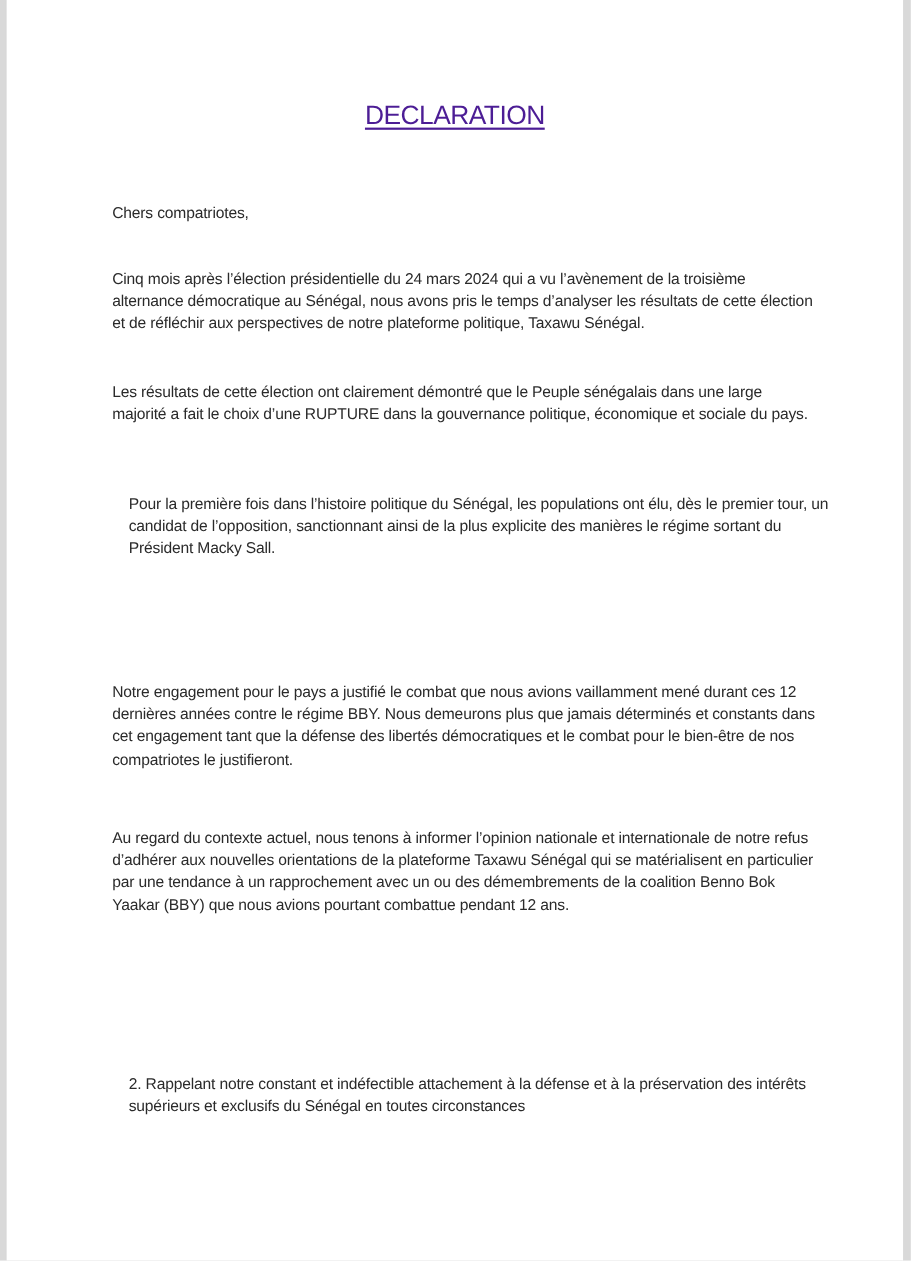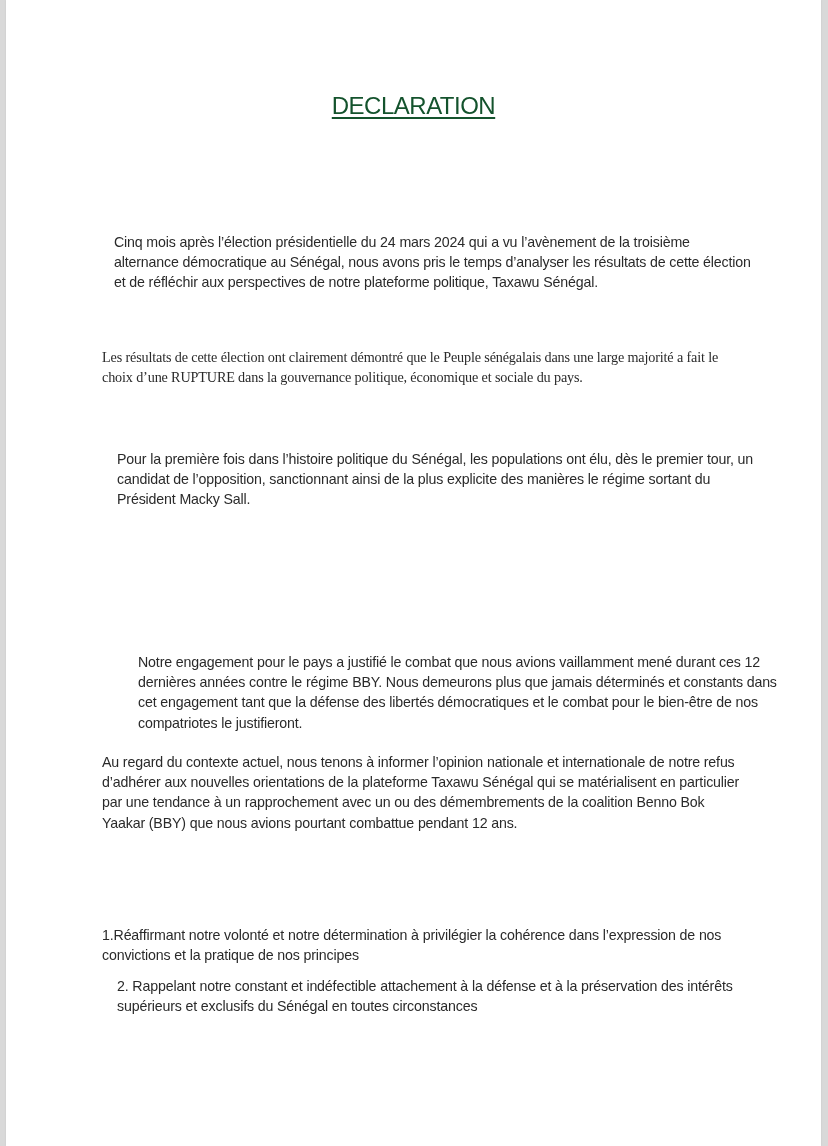--- a/index.html
+++ b/index.html
@@ -30,7 +30,7 @@
       text-align: center;
       font-family: "Liberation Sans", sans-serif;
       font-size: 24px;
-      color: #14532d;
+      color: #4c1d95;
       letter-spacing: -0.5px;
     }
     .title span {

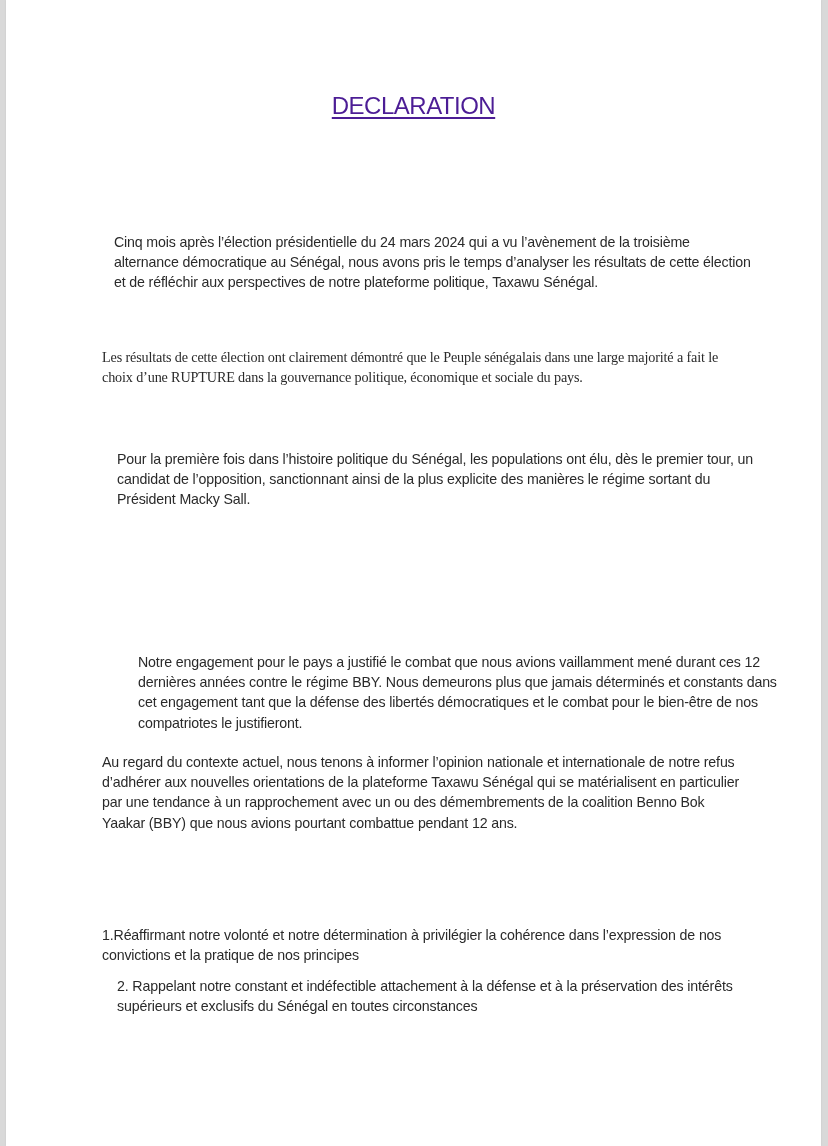--- a/index.html
+++ b/index.html
@@ -68,6 +68,7 @@
     <span>DECLARATION</span>
   </div>
 
+  <p class="text p-salutation">Chers compatriotes,</p>
 
   <p class="text p1">Cinq mois après l’élection présidentielle du 24 mars 2024 qui a vu l’avènement de la troisième alternance démocratique au Sénégal, nous avons pris le temps d’analyser les résultats de cette élection et de réfléchir aux perspectives de notre plateforme politique, Taxawu Sénégal.</p>
   <p class="text p2">Les résultats de cette élection ont clairement démontré que le Peuple sénégalais dans une large majorité a fait le choix d’une RUPTURE dans la gouvernance politique, économique et sociale du pays.</p>

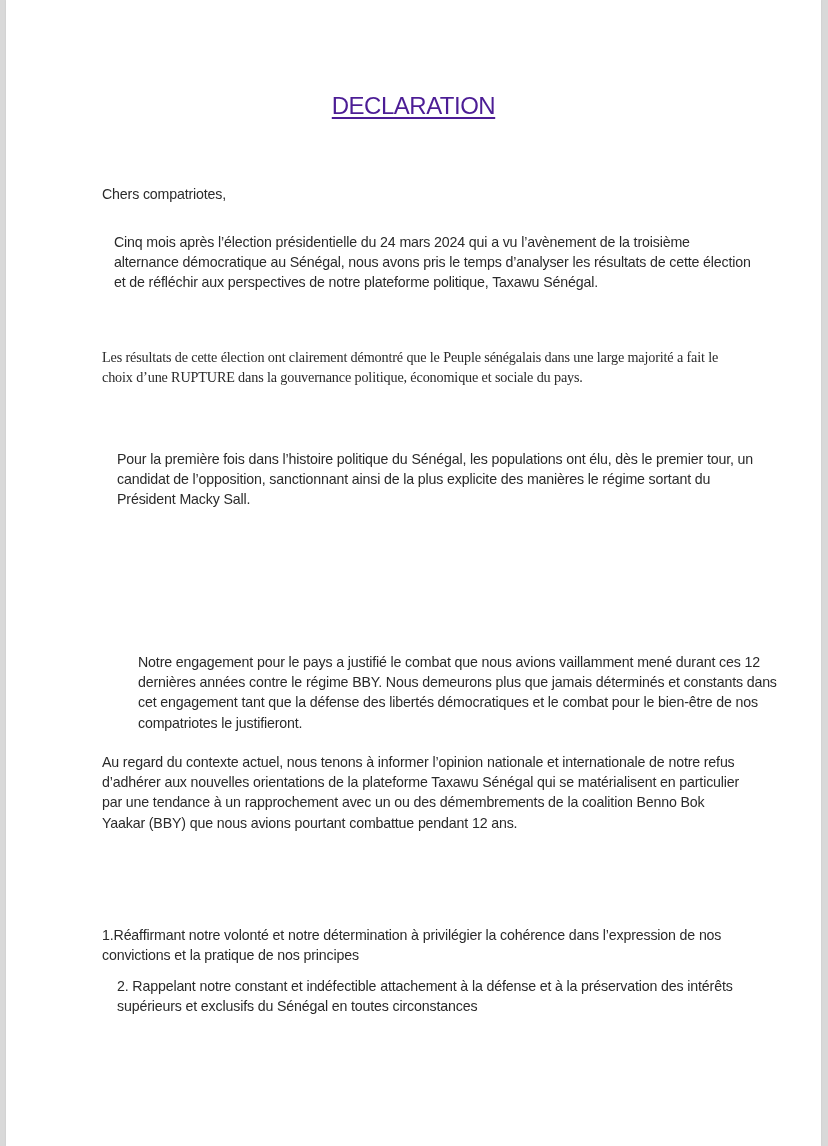--- a/index.html
+++ b/index.html
@@ -50,7 +50,7 @@
       margin: 0;
     }
     .p-salutation { top: 184px; }
-    .p1 { top: 232px; margin-left: 12px; }
+    .p1 { top: 244px; }
     .p2 { top: 347px; font-family: Liberation Serif, serif; }
     .p3 { top: 449px; margin-left: 15px; }
     .p4 { top: 550px; }

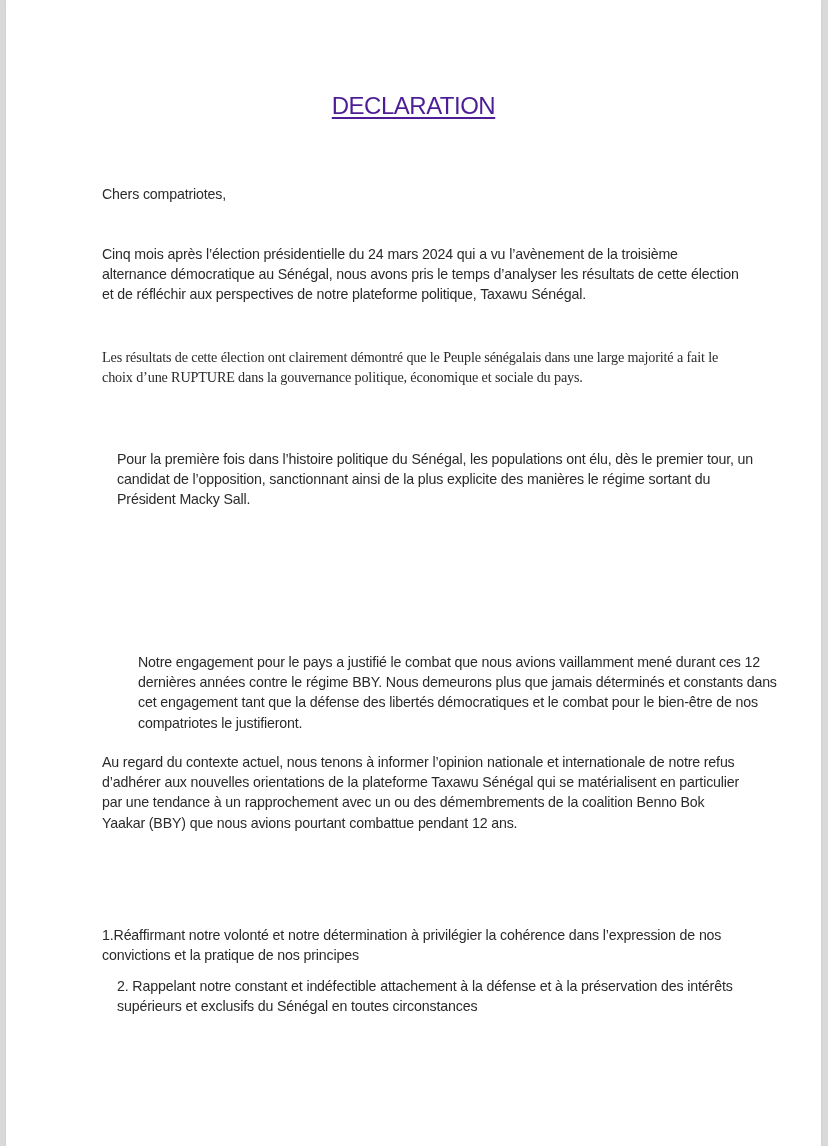--- a/index.html
+++ b/index.html
@@ -51,7 +51,7 @@
     }
     .p-salutation { top: 184px; }
     .p1 { top: 244px; }
-    .p2 { top: 347px; font-family: Liberation Serif, serif; }
+    .p2 { top: 347px; }
     .p3 { top: 449px; margin-left: 15px; }
     .p4 { top: 550px; }
     .p5 { top: 652px; margin-left: 36px; }

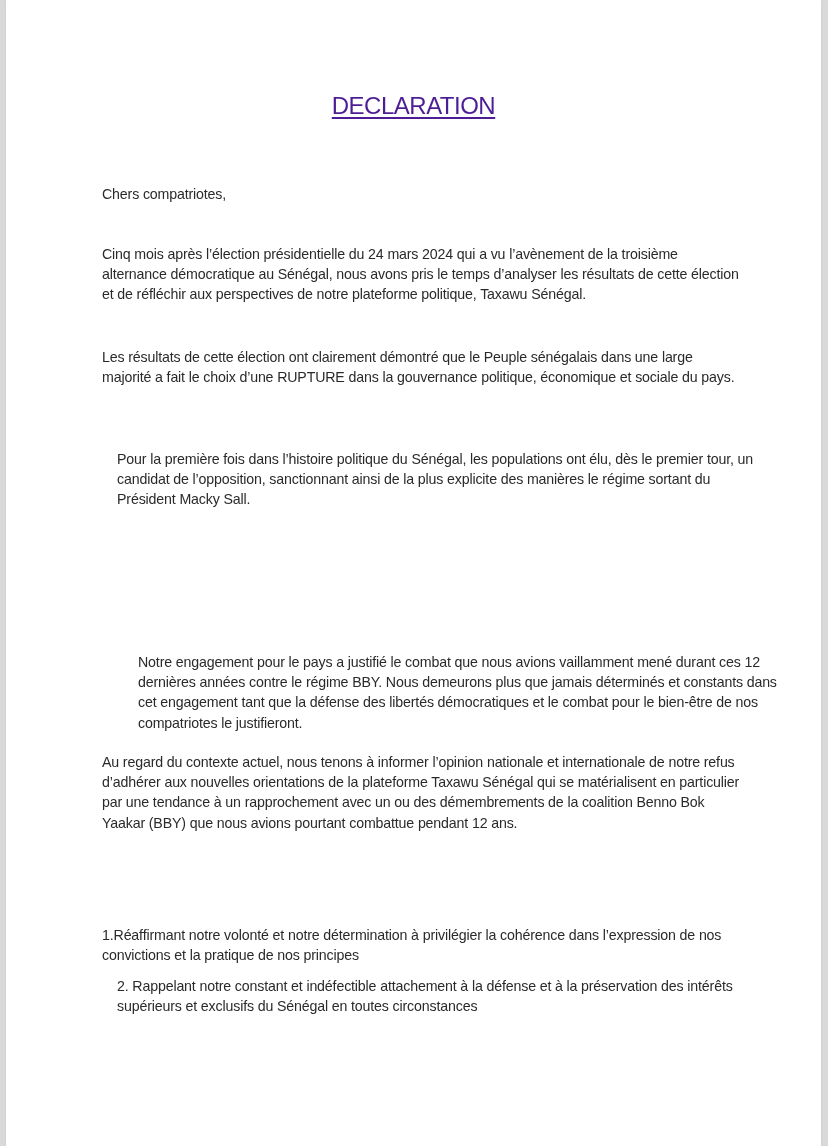--- a/index.html
+++ b/index.html
@@ -54,7 +54,7 @@
     .p2 { top: 347px; }
     .p3 { top: 449px; margin-left: 15px; }
     .p4 { top: 550px; }
-    .p5 { top: 652px; margin-left: 36px; }
+    .p5 { top: 620px; }
     .p6 { top: 752px; }
     .p-consequence { top: 894px; }
     .item1 { top: 925px; }

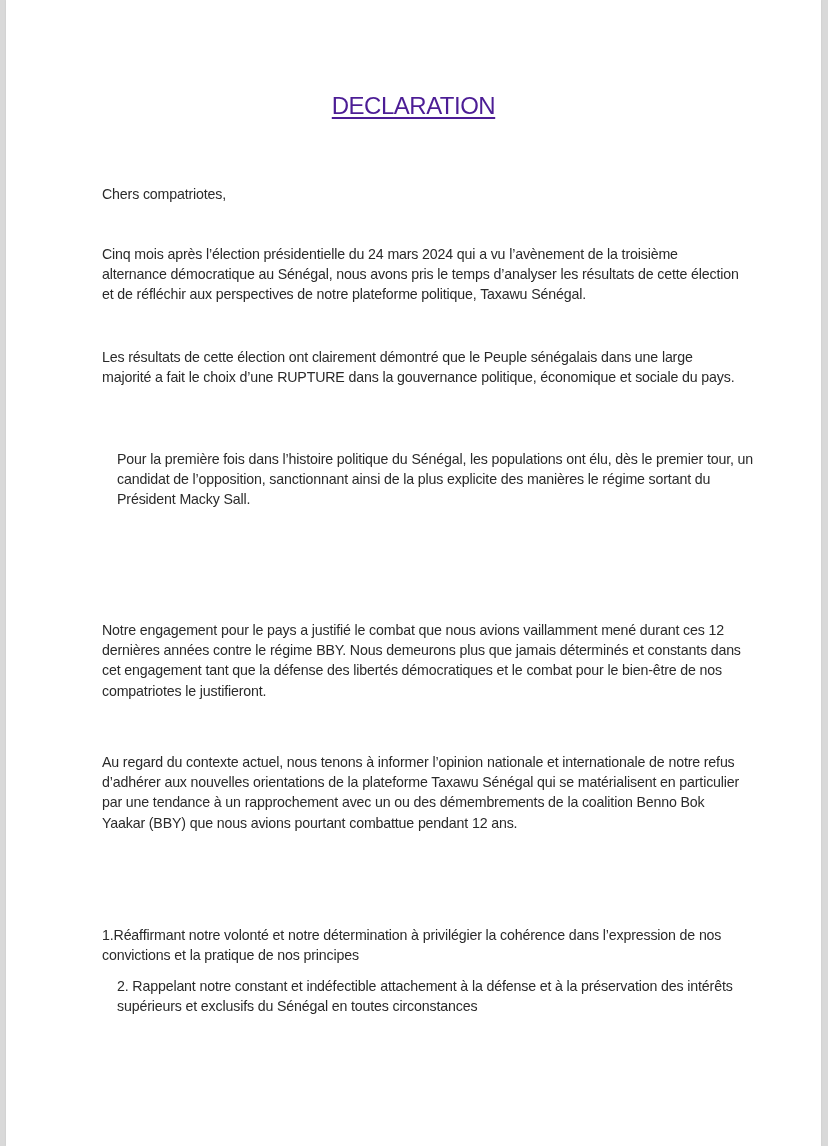--- a/index.html
+++ b/index.html
@@ -76,7 +76,6 @@
   <p class="text p5">Notre engagement pour le pays a justifié le combat que nous avions vaillamment mené durant ces 12 dernières années contre le régime BBY.  Nous demeurons plus que jamais déterminés et constants dans cet engagement tant que la défense des libertés démocratiques et le combat pour le bien-être de nos compatriotes le justifieront.</p>
   <p class="text p6">Au regard du contexte actuel, nous tenons à informer l’opinion nationale et internationale de notre refus d’adhérer aux nouvelles orientations de la plateforme Taxawu Sénégal qui se matérialisent en particulier par une tendance à un rapprochement avec un ou des démembrements de la coalition Benno Bok Yaakar (BBY) que nous avions pourtant combattue pendant 12 ans.</p>
 
-  <p class="text item1">1.Réaffirmant notre volonté et notre détermination à privilégier la cohérence dans l’expression de nos convictions et la pratique de nos principes</p>
   <p class="text item2">2. Rappelant notre constant et indéfectible attachement à la défense et à la préservation des intérêts supérieurs et exclusifs du Sénégal en toutes circonstances</p>
 </div>
 

